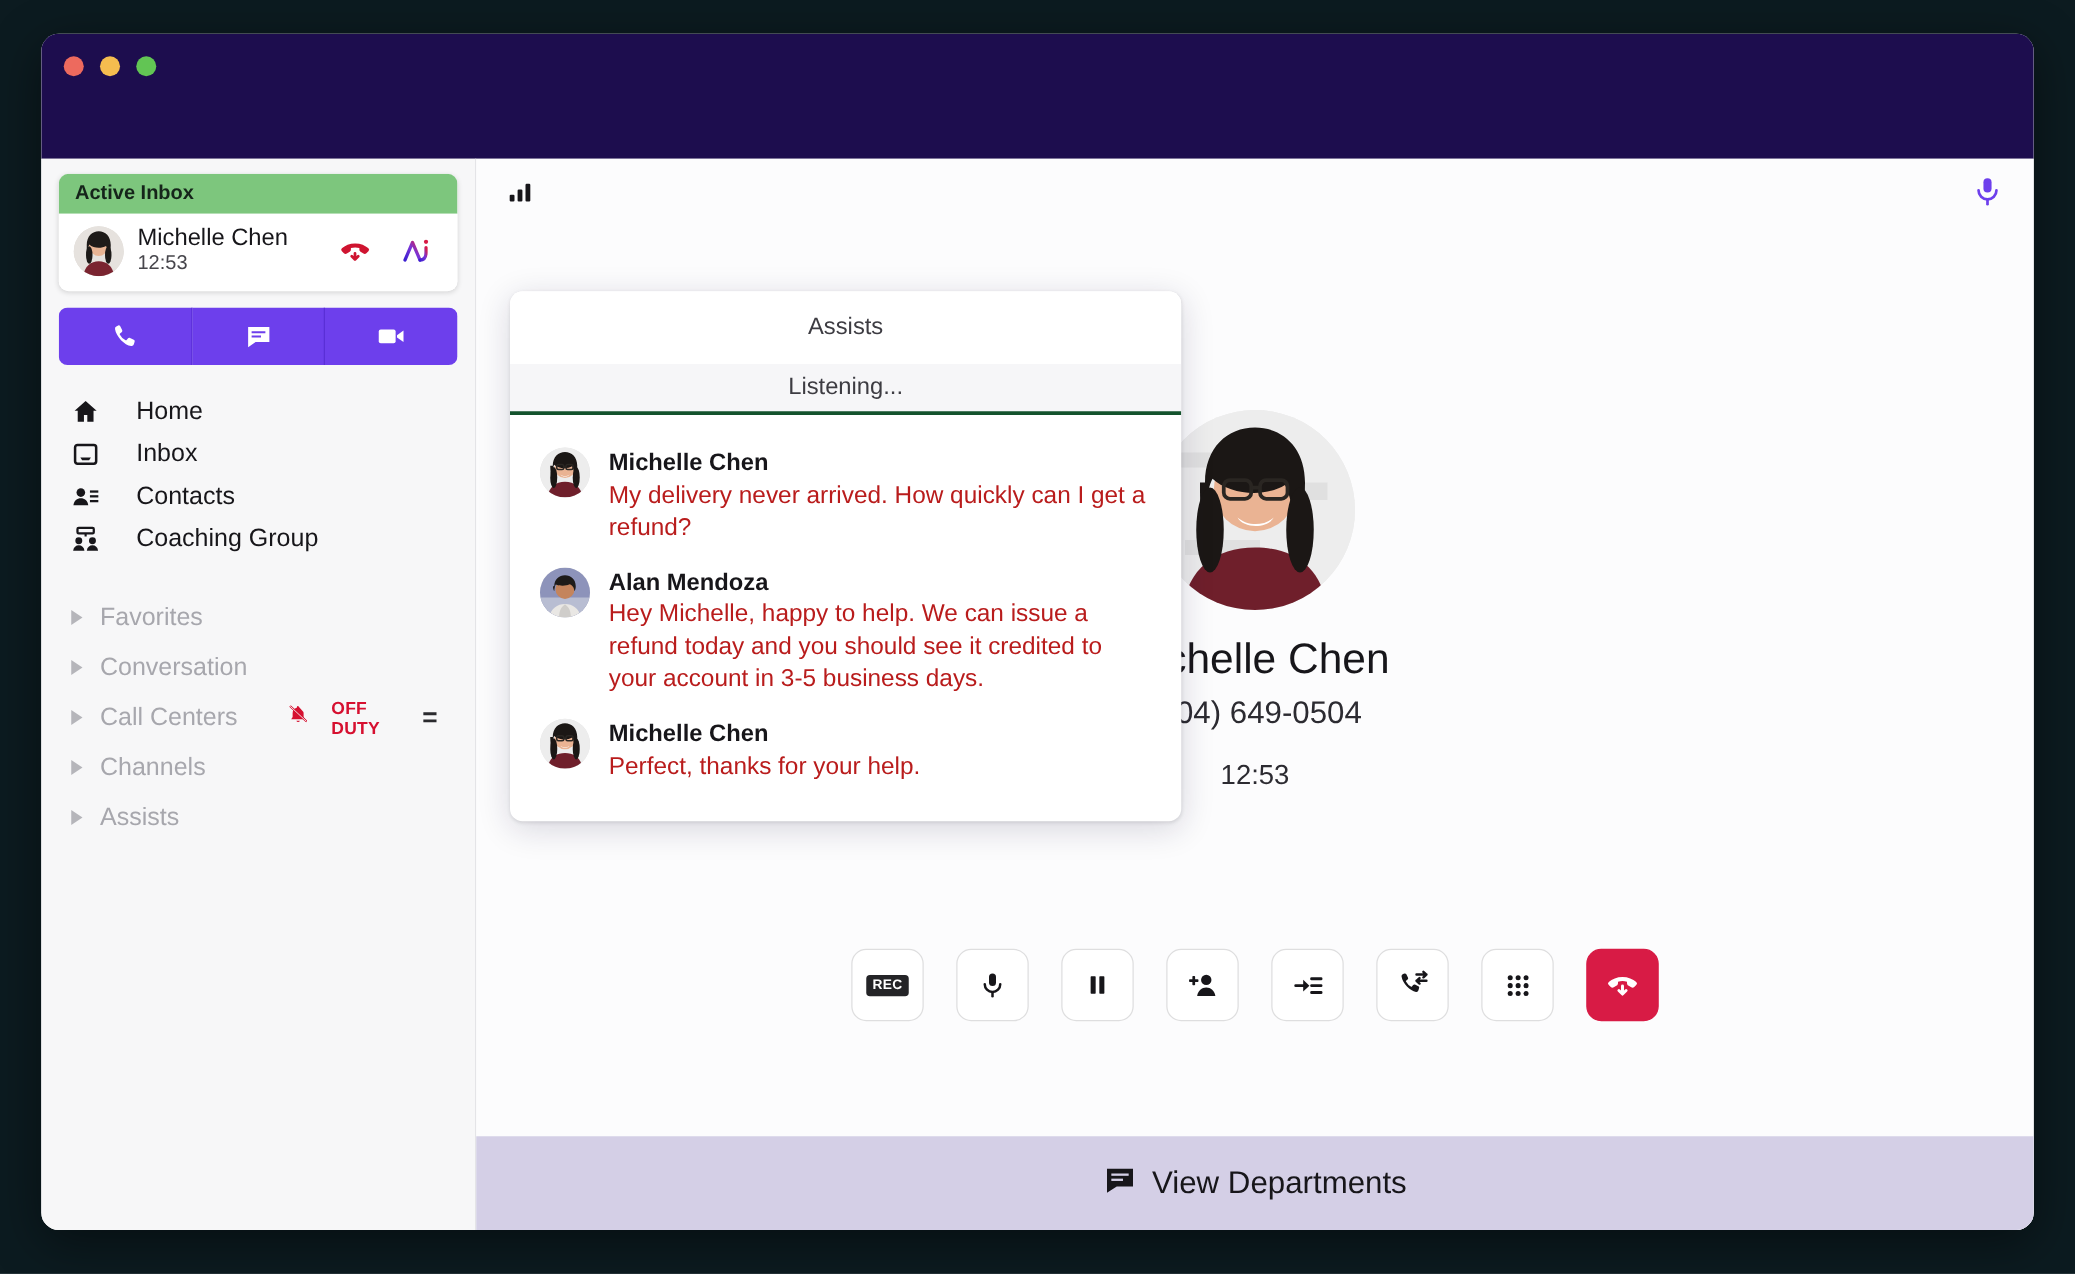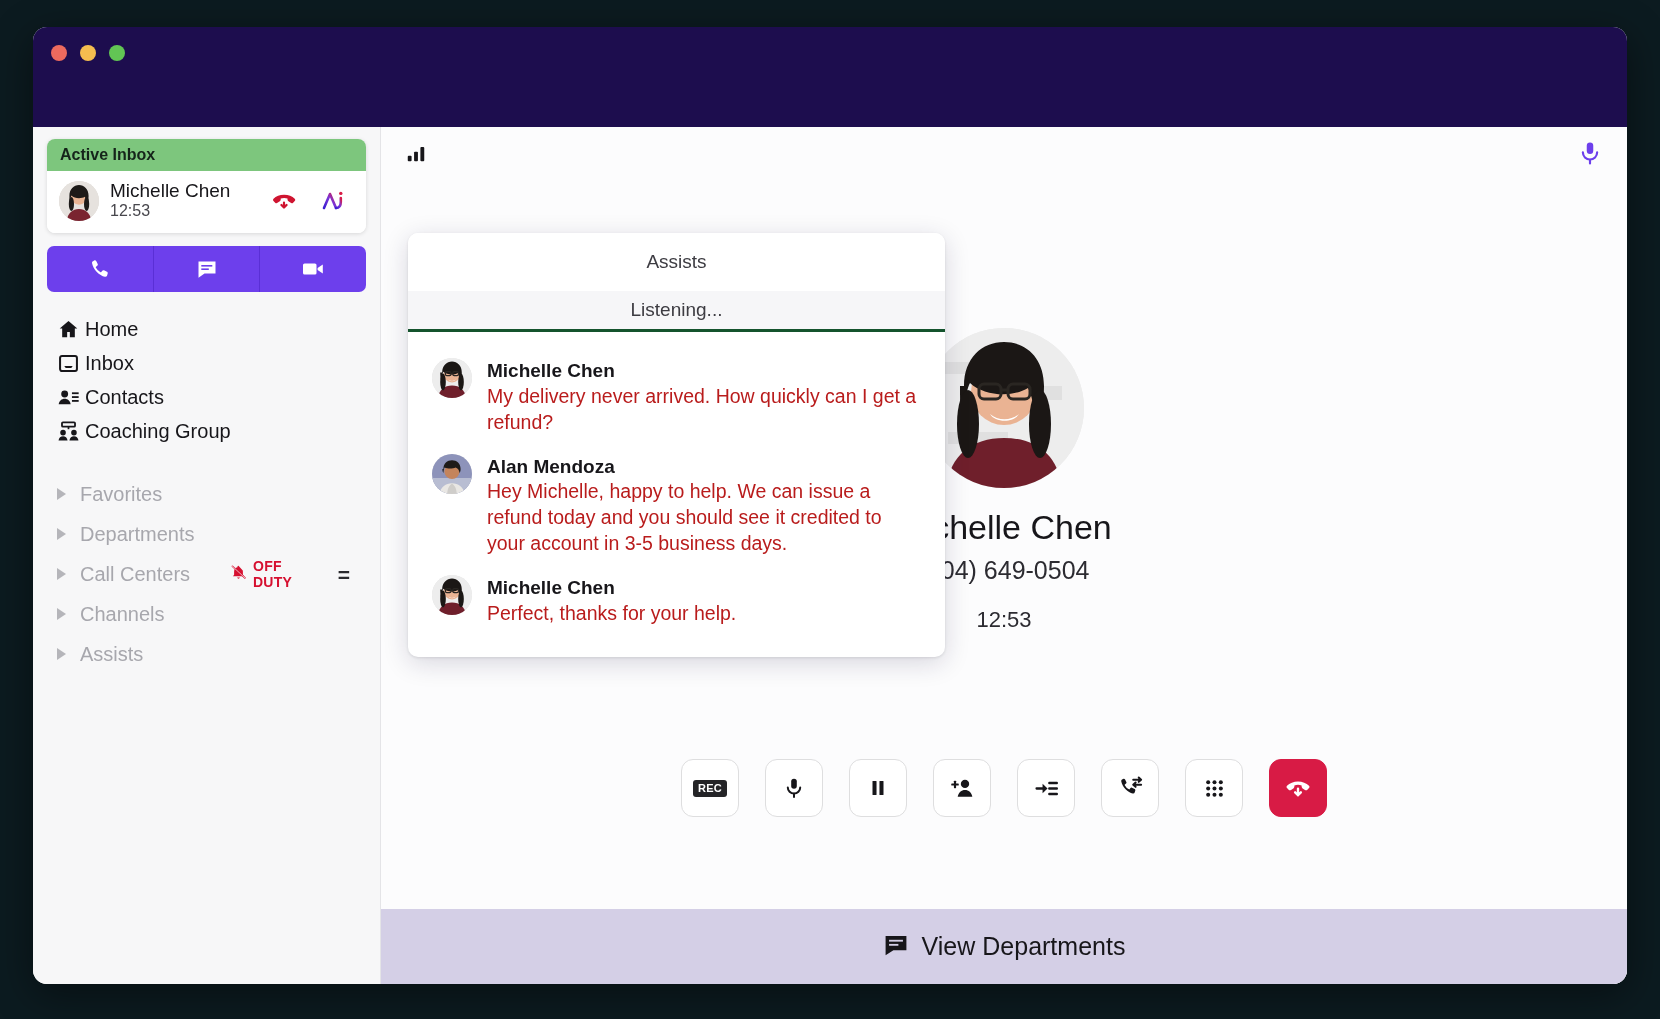--- a/index.html
+++ b/index.html
@@ -92,7 +92,7 @@
   
   .nav { margin-top: 20px; }
   .nav-item {
-    display: flex; align-items: center; gap: 4px;
+    display: flex; align-items: center; gap: 28px;
     height: 34px; cursor: pointer;
     padding-left: 8px;
   }

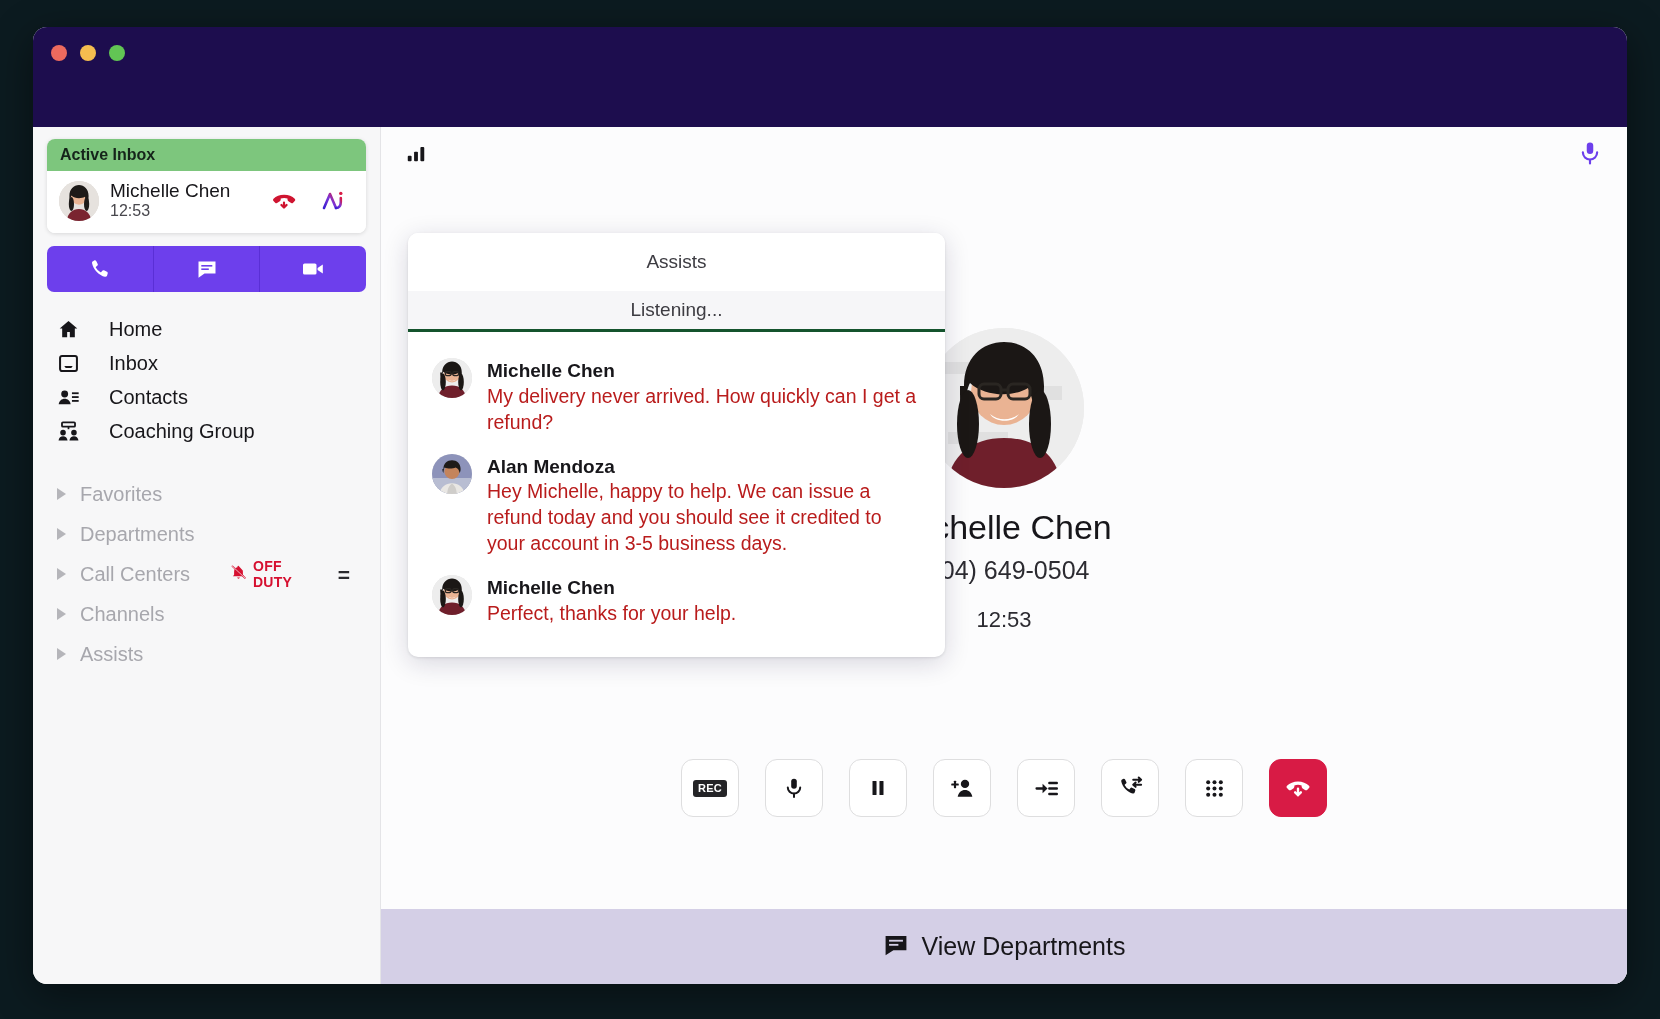--- a/index.html
+++ b/index.html
@@ -339,7 +339,7 @@
           </div>
           <div class="group-item">
             <span class="caret"></span>
-            <span class="group-label">Departments</span>
+            <span class="group-label">Conversation</span>
           </div>
           <div class="group-item">
             <span class="caret"></span>

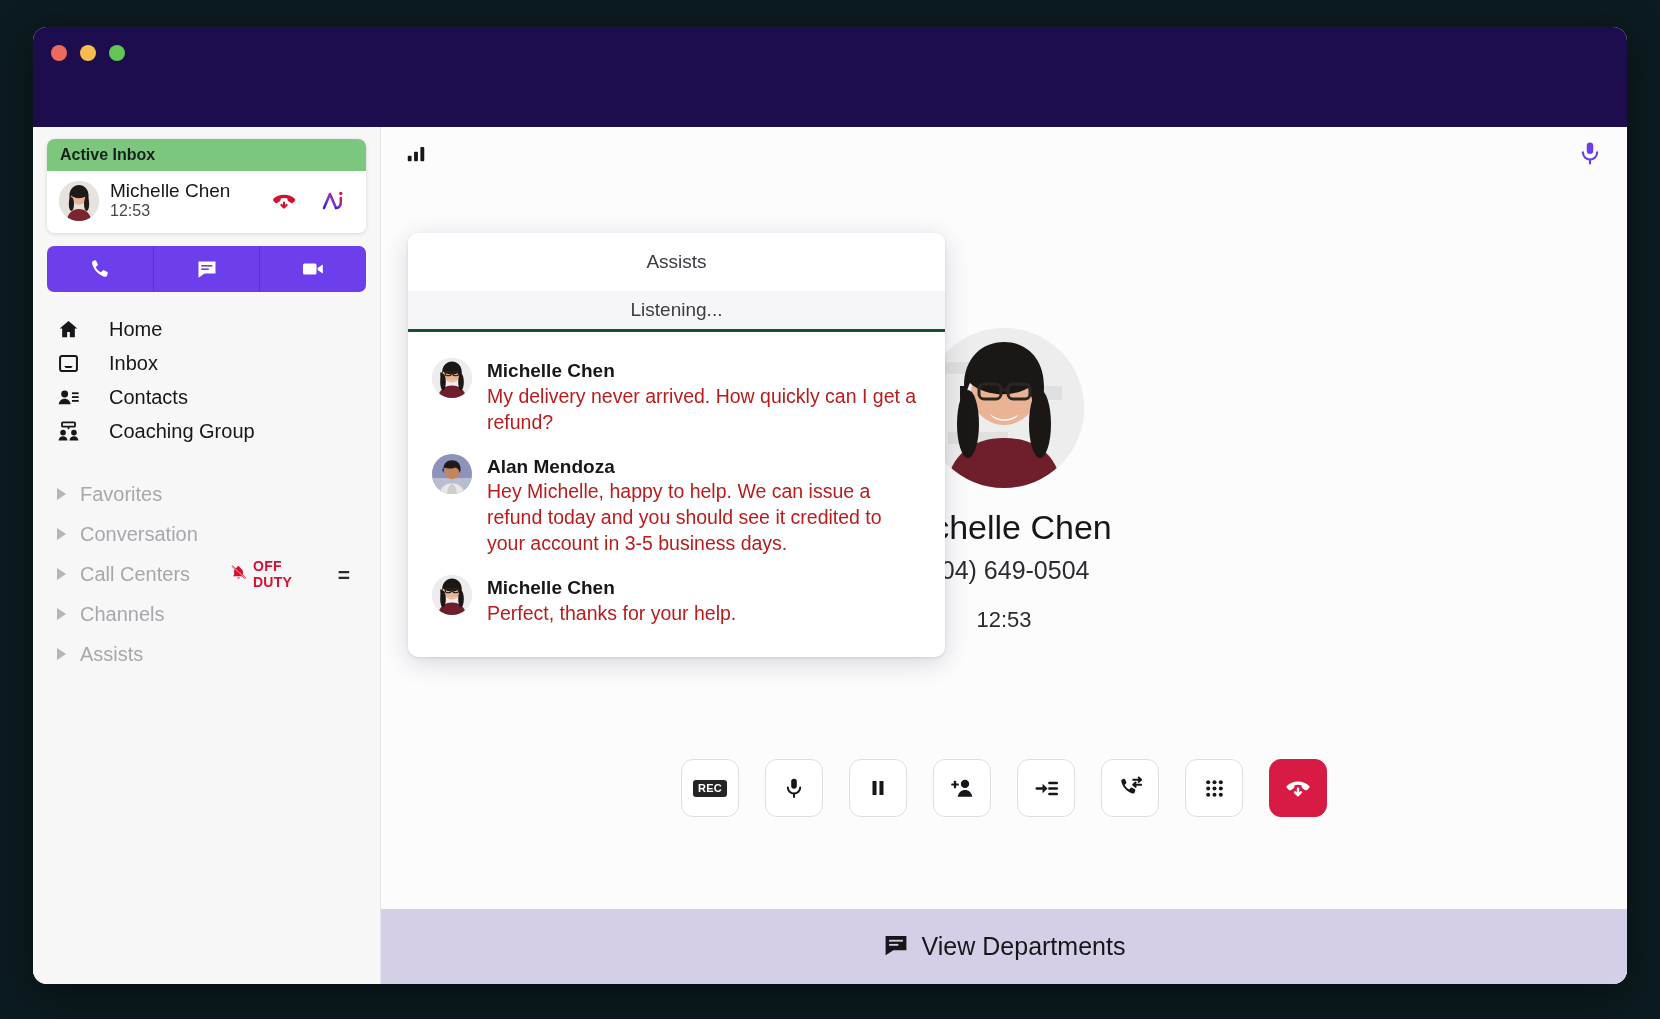--- a/index.html
+++ b/index.html
@@ -112,7 +112,7 @@
   }
   .group-label { font-size: 20px; color: #a7a7ad; flex: 0 0 auto; }
   .offduty {
-    display: flex; align-items: center; gap: 6px;
+    display: flex; align-items: center; gap: 18px;
     margin-left: 26px;
   }
   .offduty-text {

